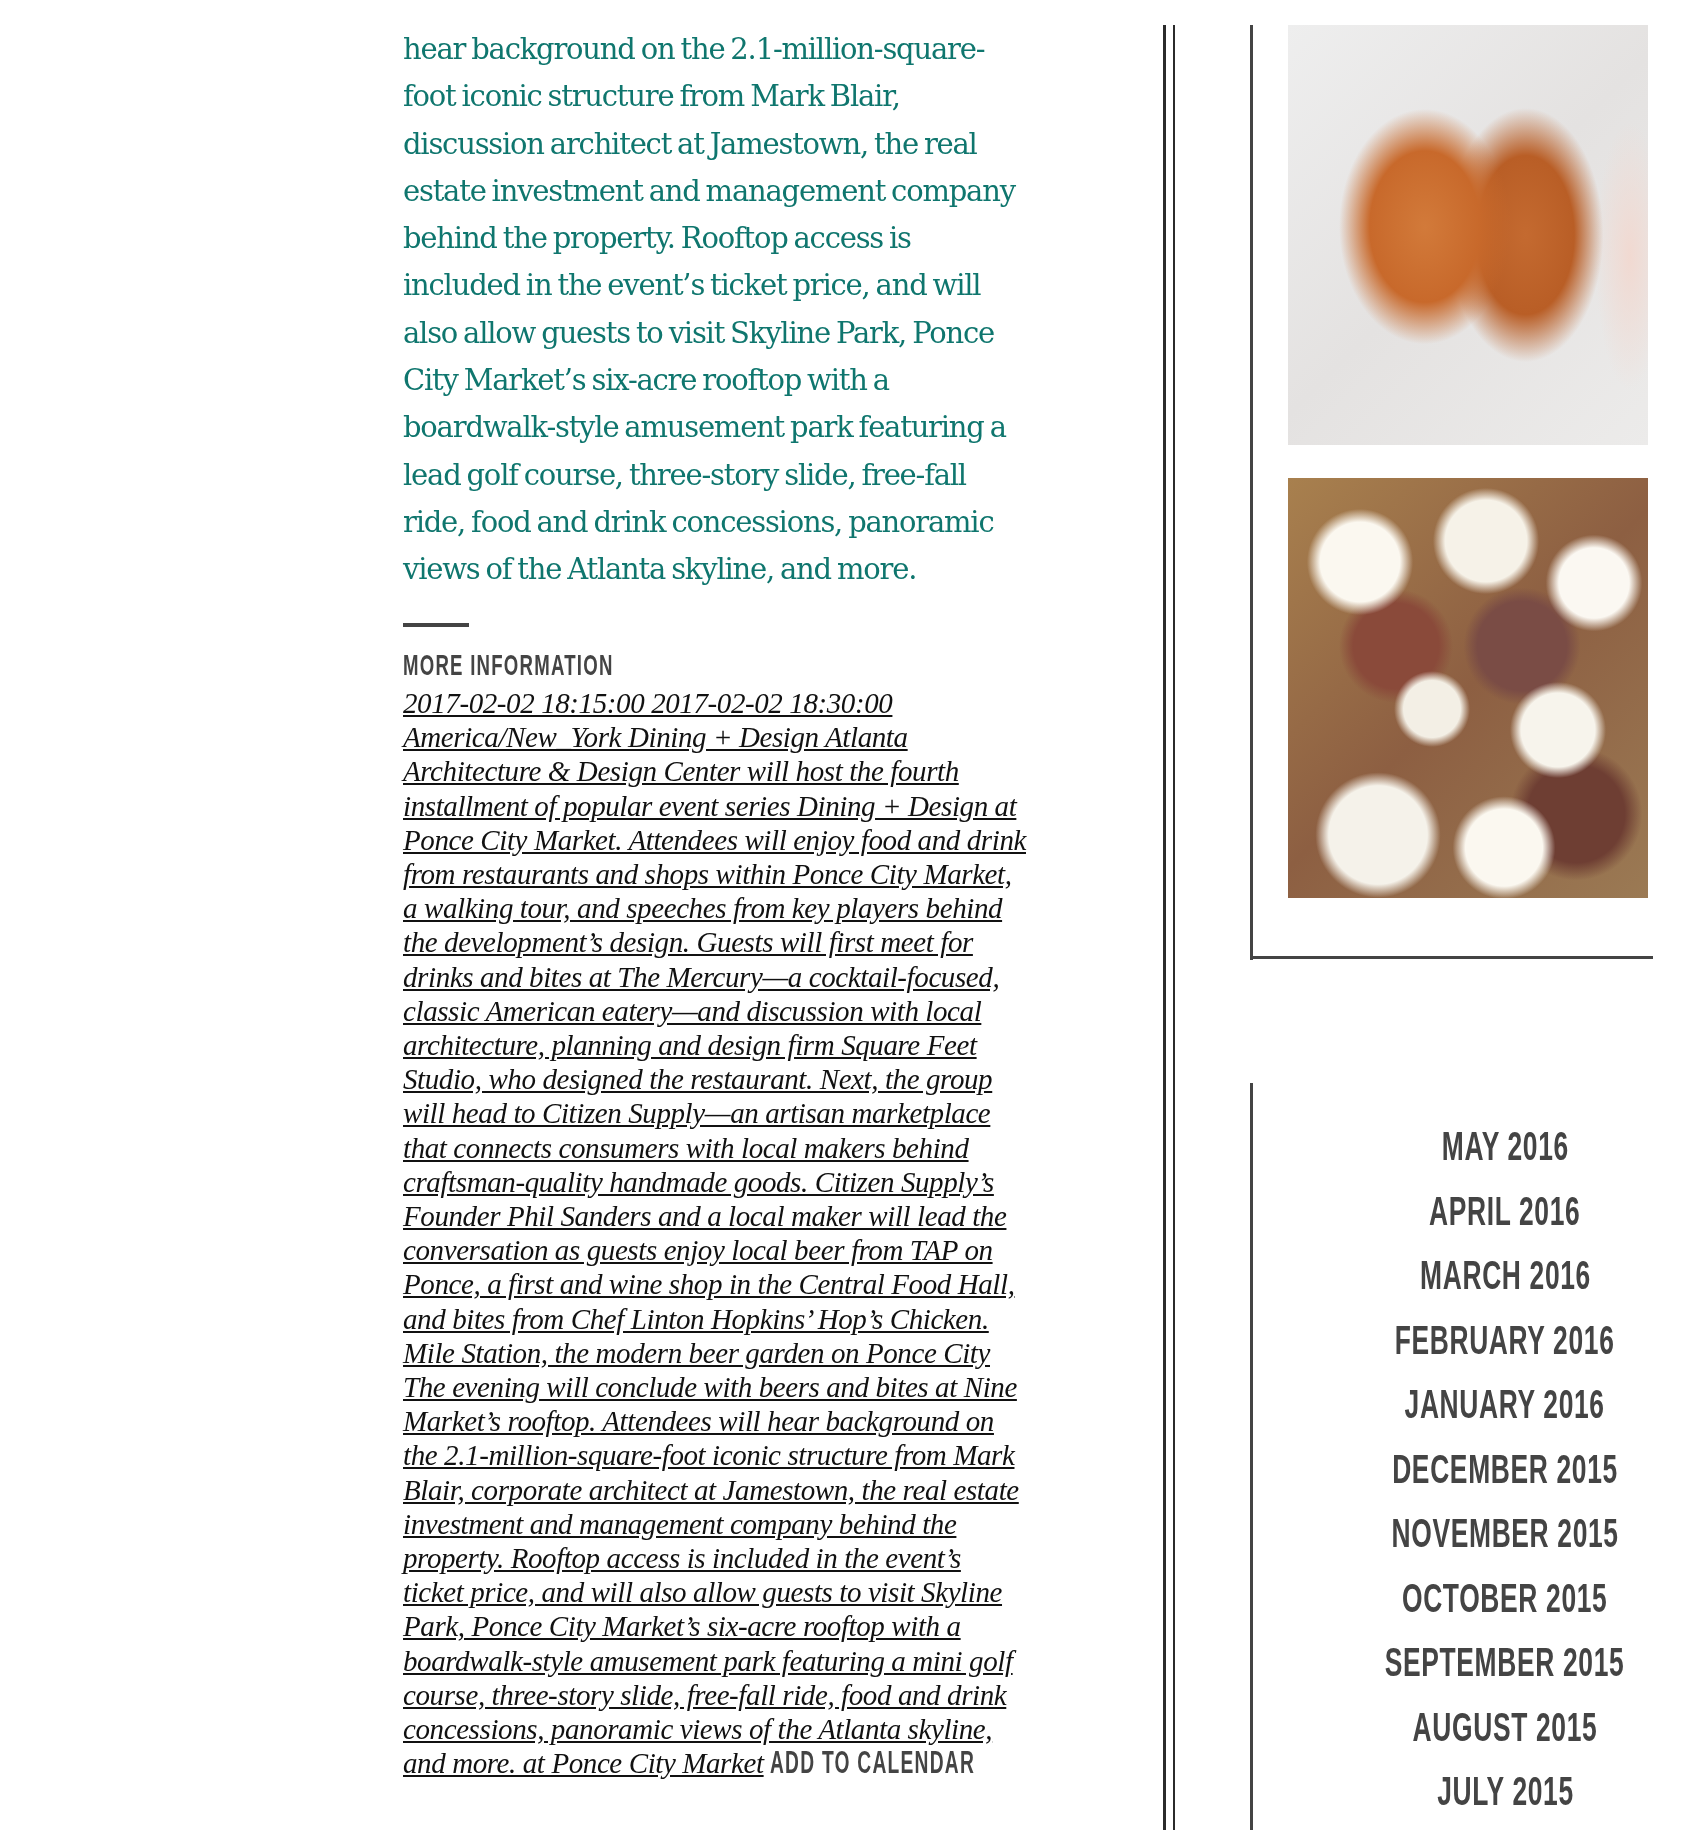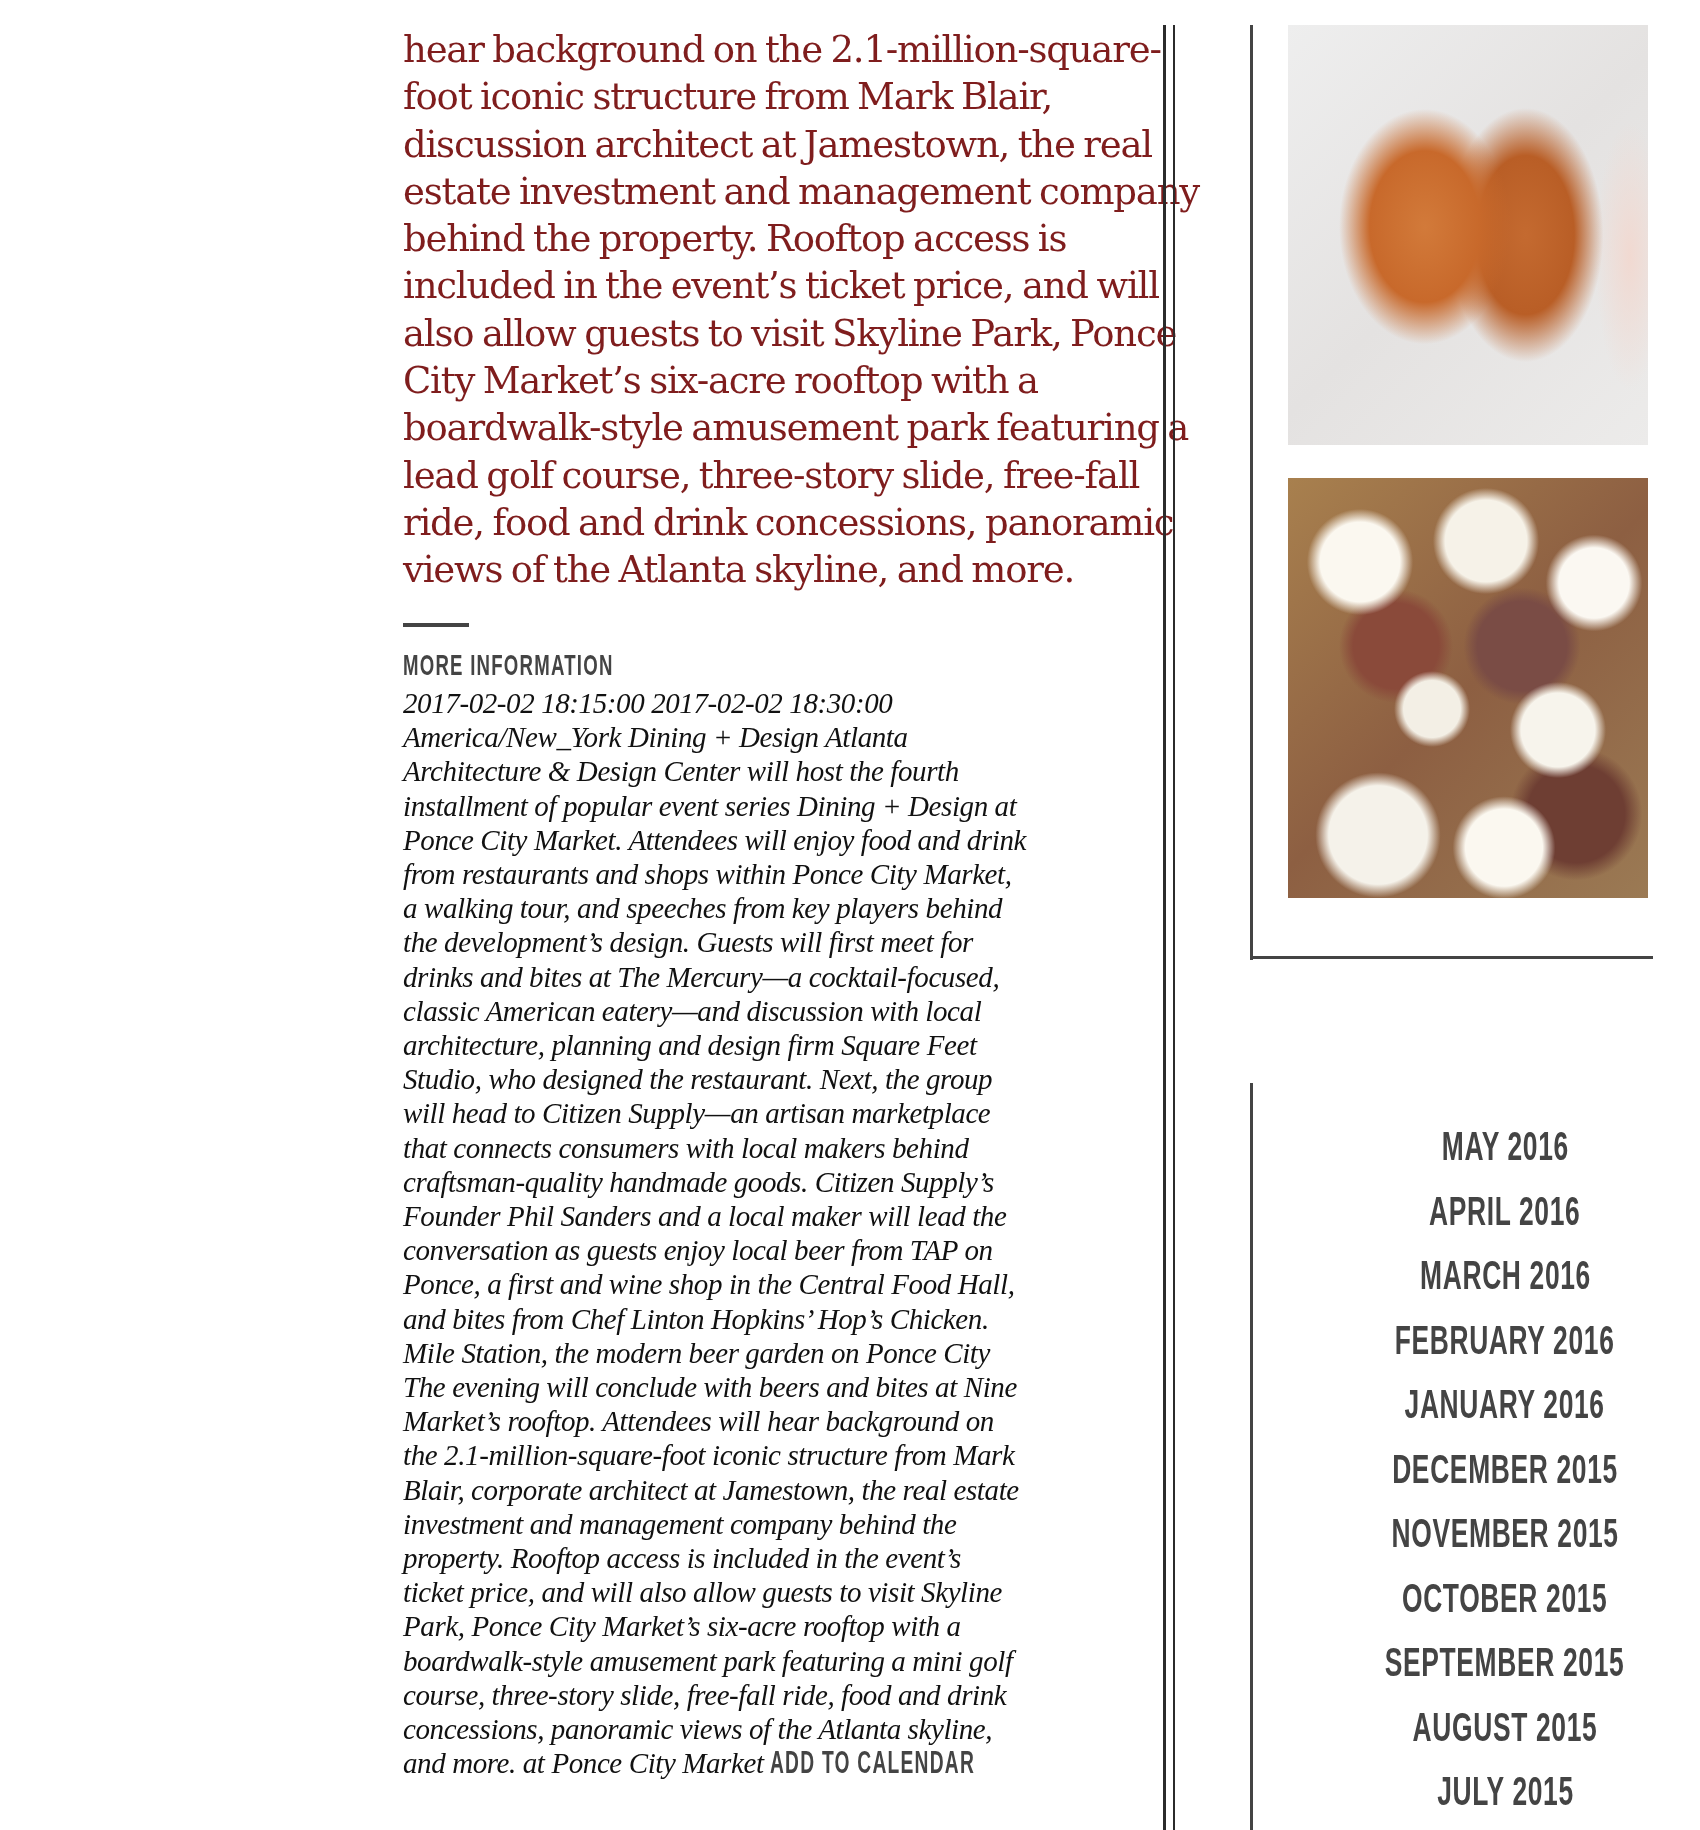--- a/index.html
+++ b/index.html
@@ -7,8 +7,8 @@
 
   .body-text {
     position: absolute; left: 403px; top: 26px; width: 680px;
-    font-family: "DejaVu Serif", serif; font-size: 37px; line-height: 47.3px;
-    color: #7f1d1d; letter-spacing: -1.2px; word-spacing: -2px;
+    font-family: "DejaVu Serif", serif; font-size: 29px; line-height: 47.3px;
+    color: #0f766e; letter-spacing: -1.2px; word-spacing: -2px;
   }
   .body-text .ln { display: block; white-space: nowrap; }
 

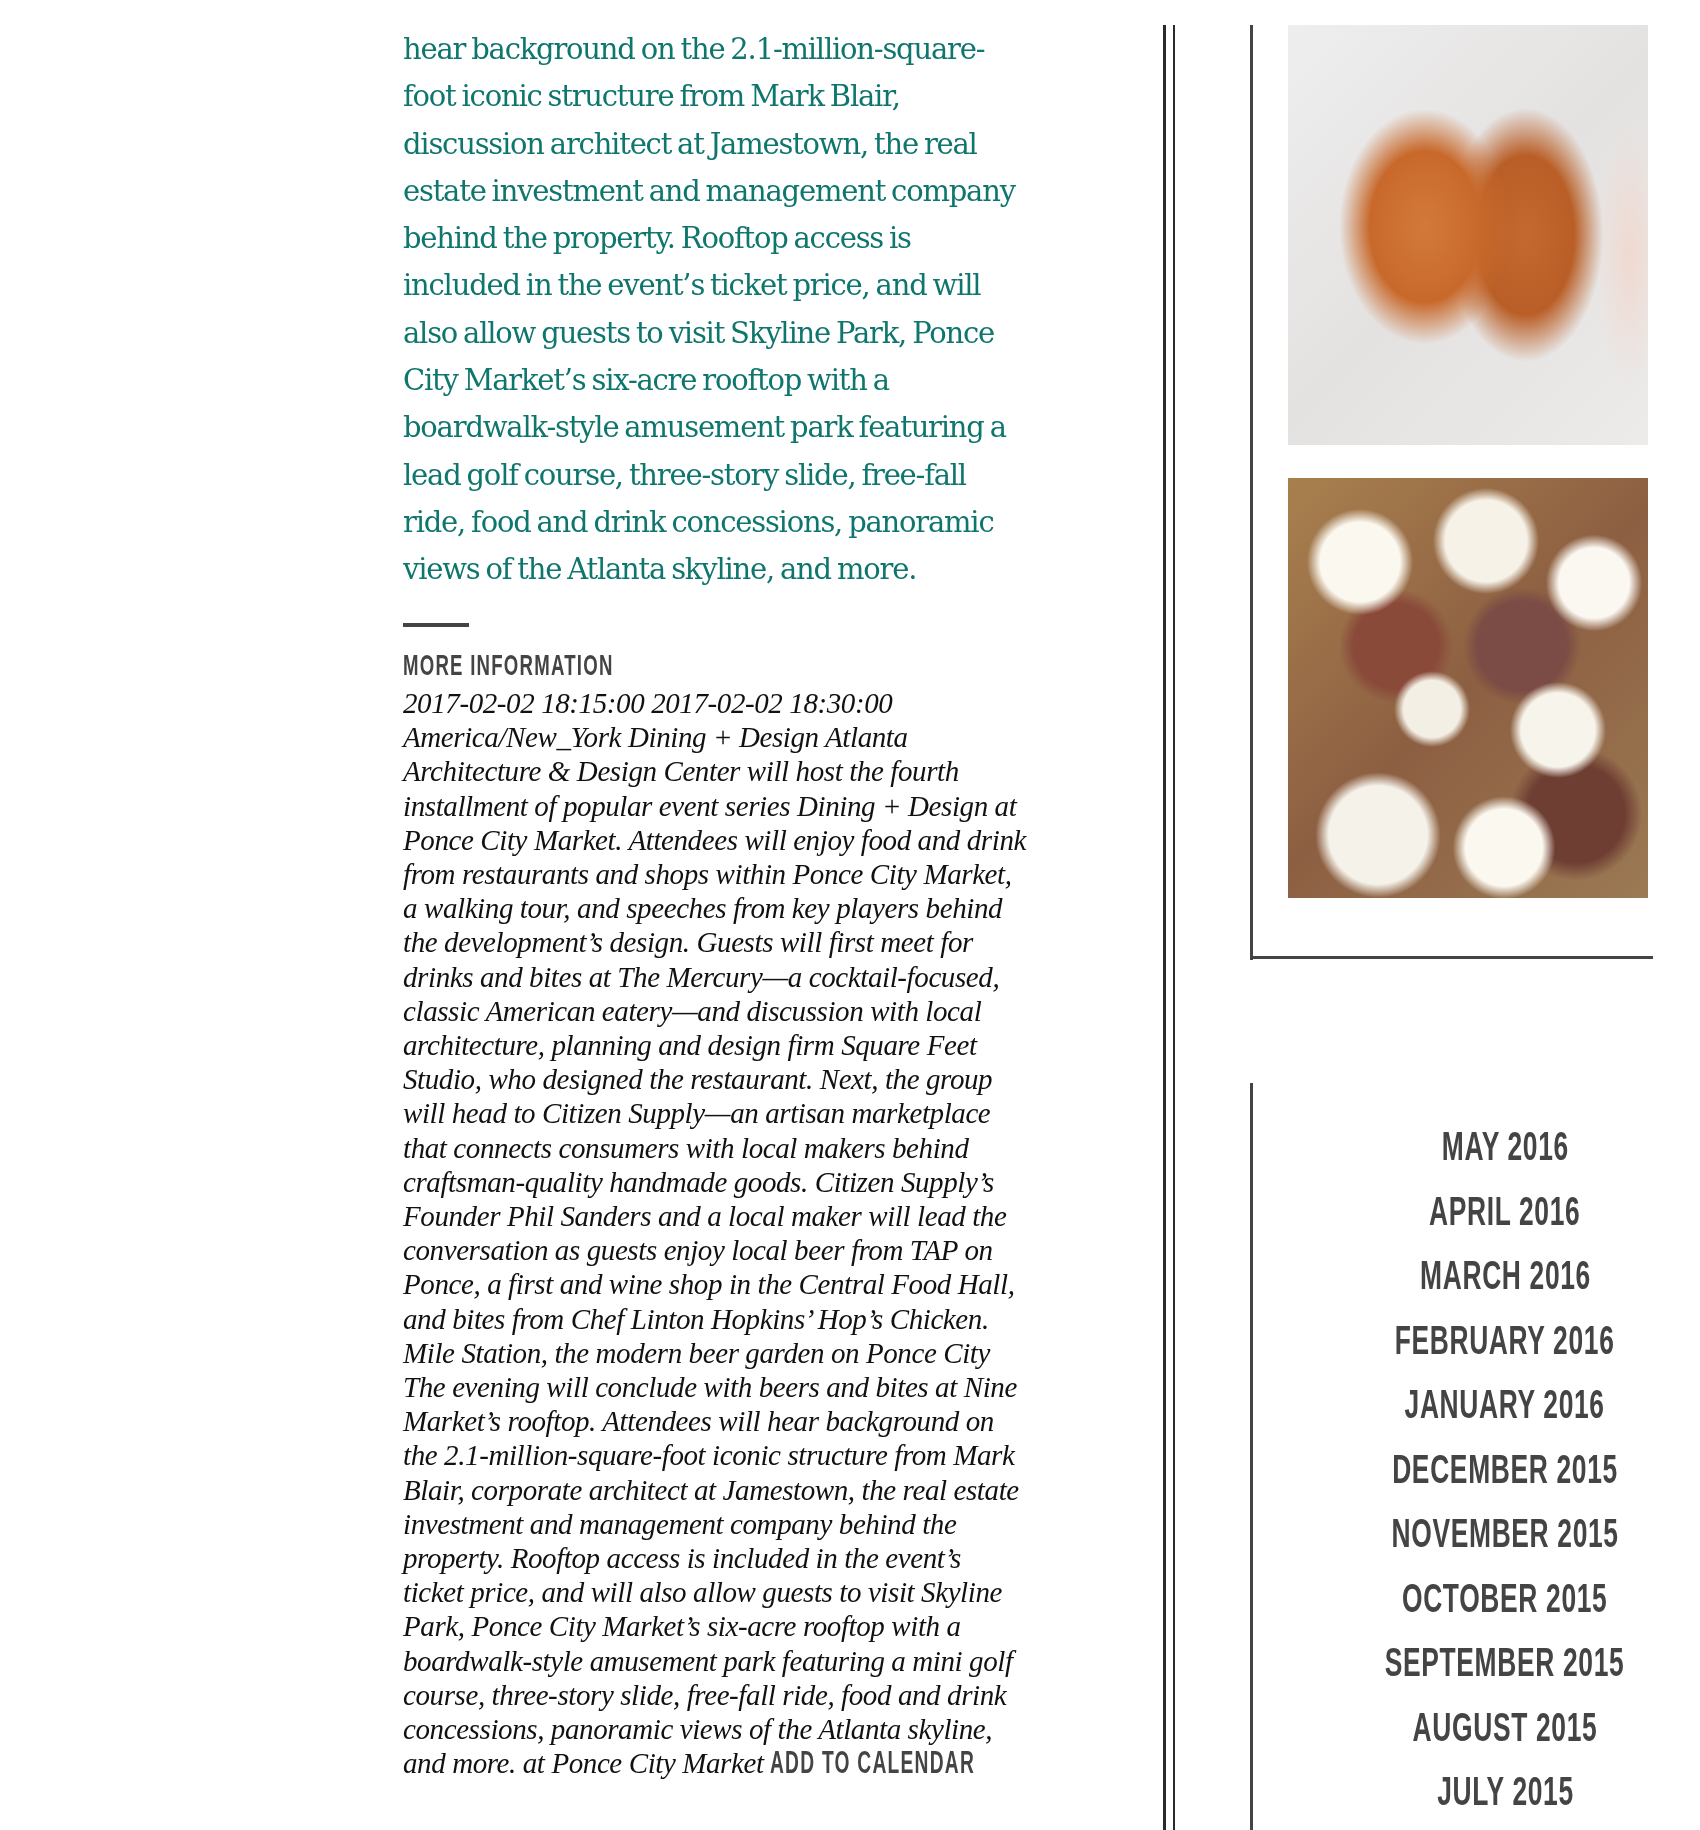--- a/index.html
+++ b/index.html
@@ -26,7 +26,7 @@
     font-family: "Liberation Serif", serif; font-style: italic;
     font-size: 29px; line-height: 34.2px; color: #111; letter-spacing: -0.4px;
   }
-  .event-text .ln { display: block; white-space: nowrap; }
+  .event-text .ln { display: block; white-space: nowrap; text-decoration: underline; }
   .add-cal {
     display: inline-block; font-family: "Liberation Sans", sans-serif; font-style: normal;
     font-weight: bold; font-size: 31px; color: #444; letter-spacing: 2px;

